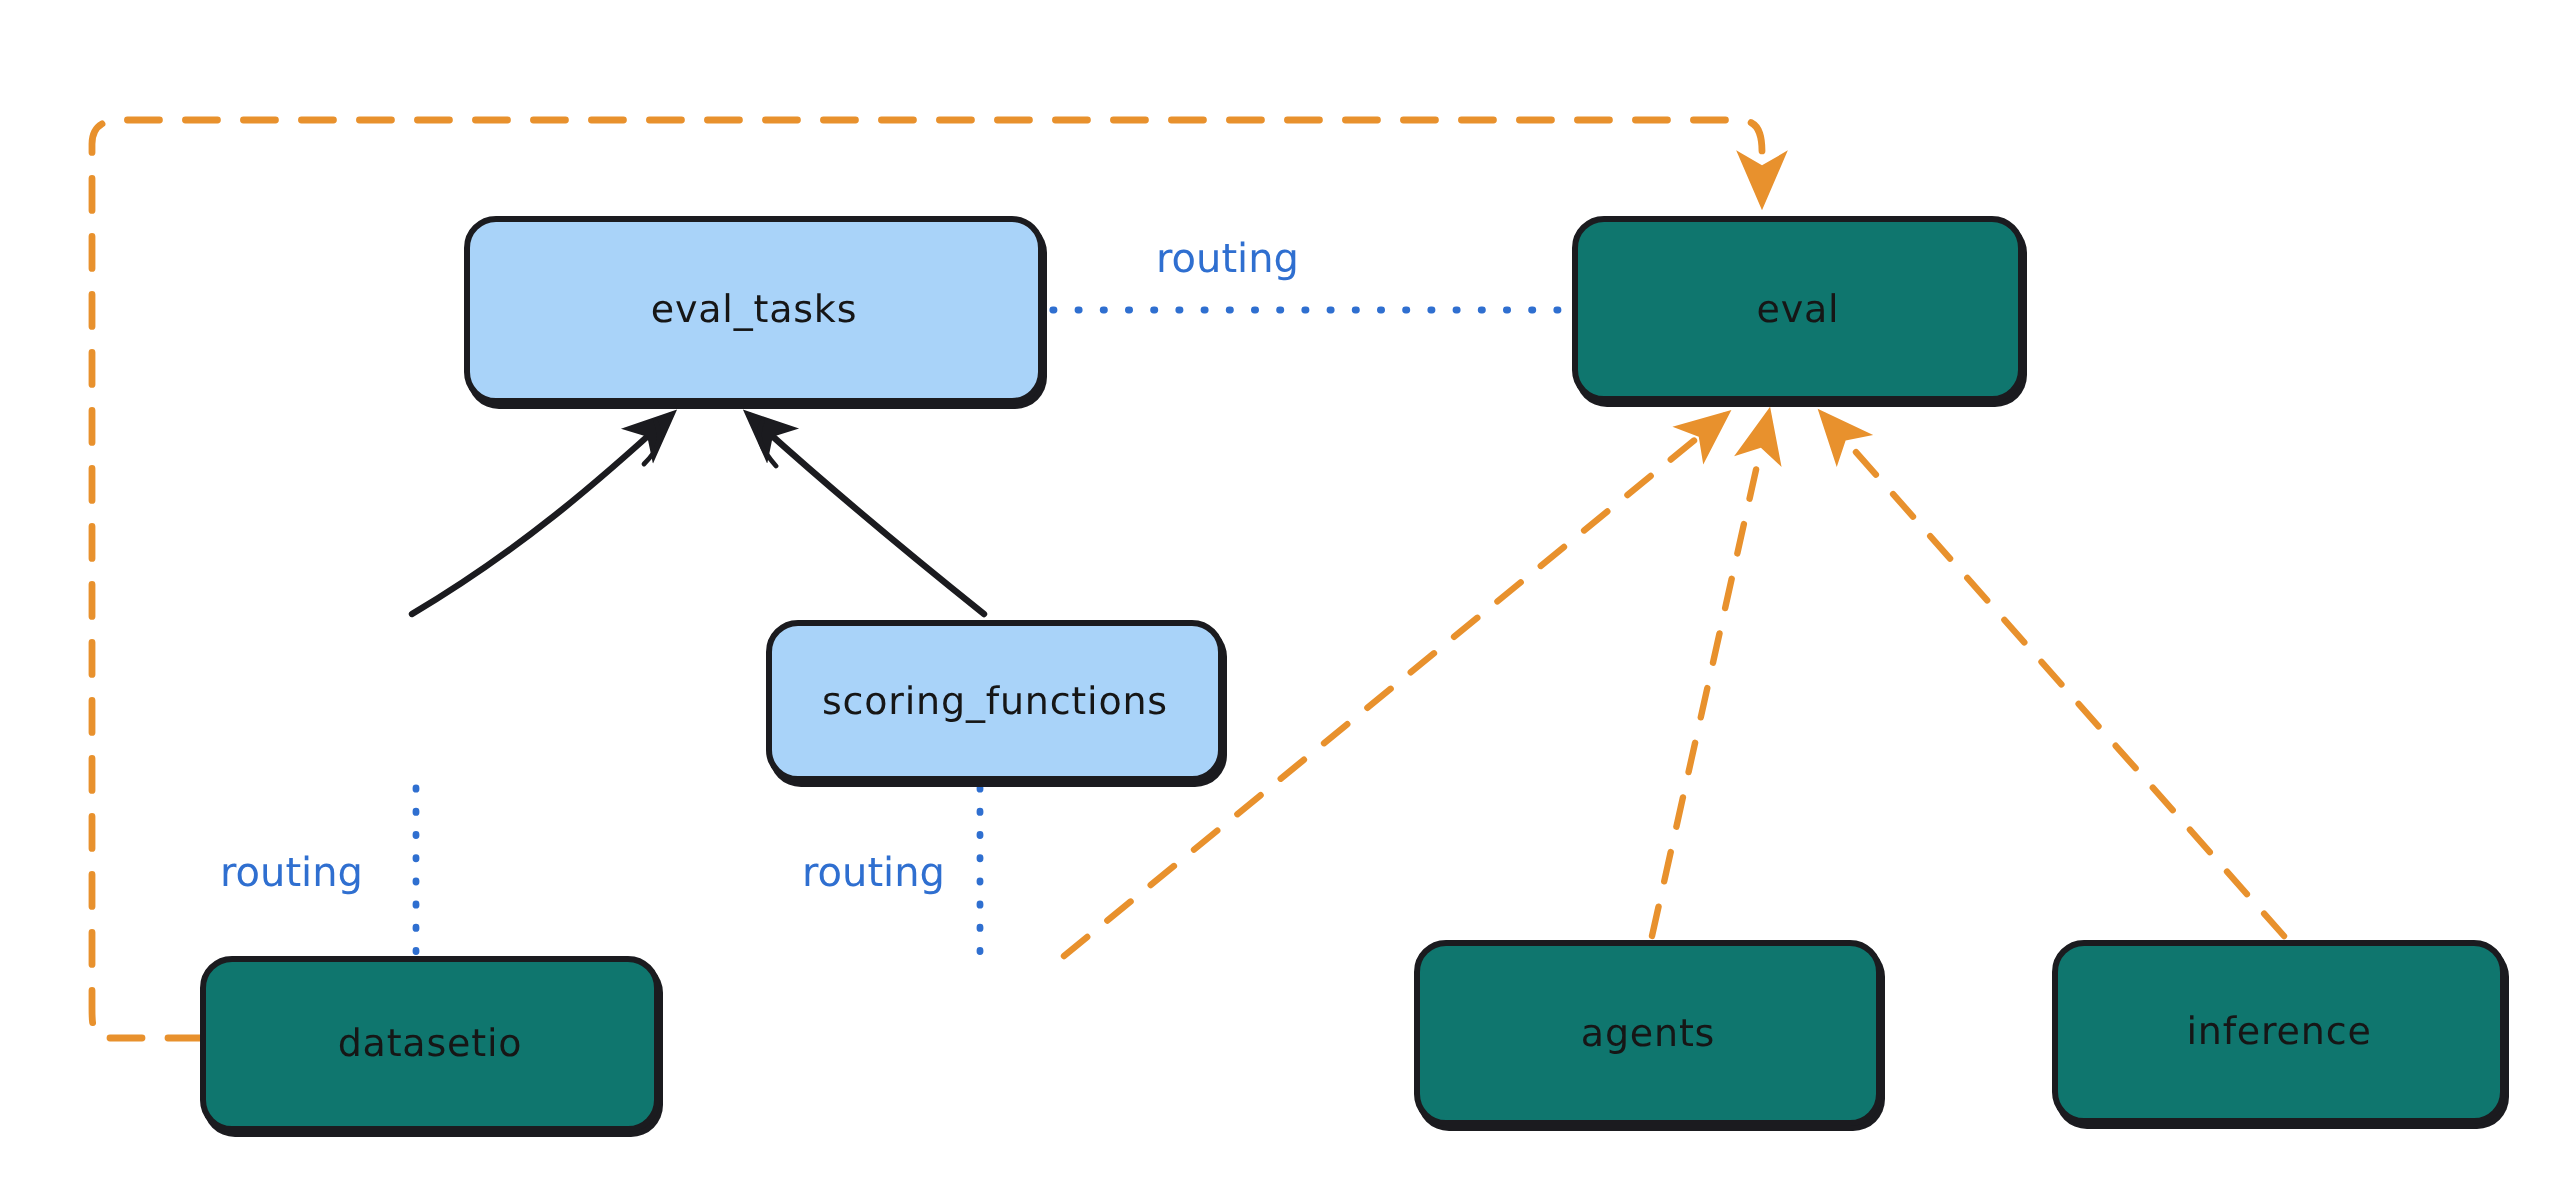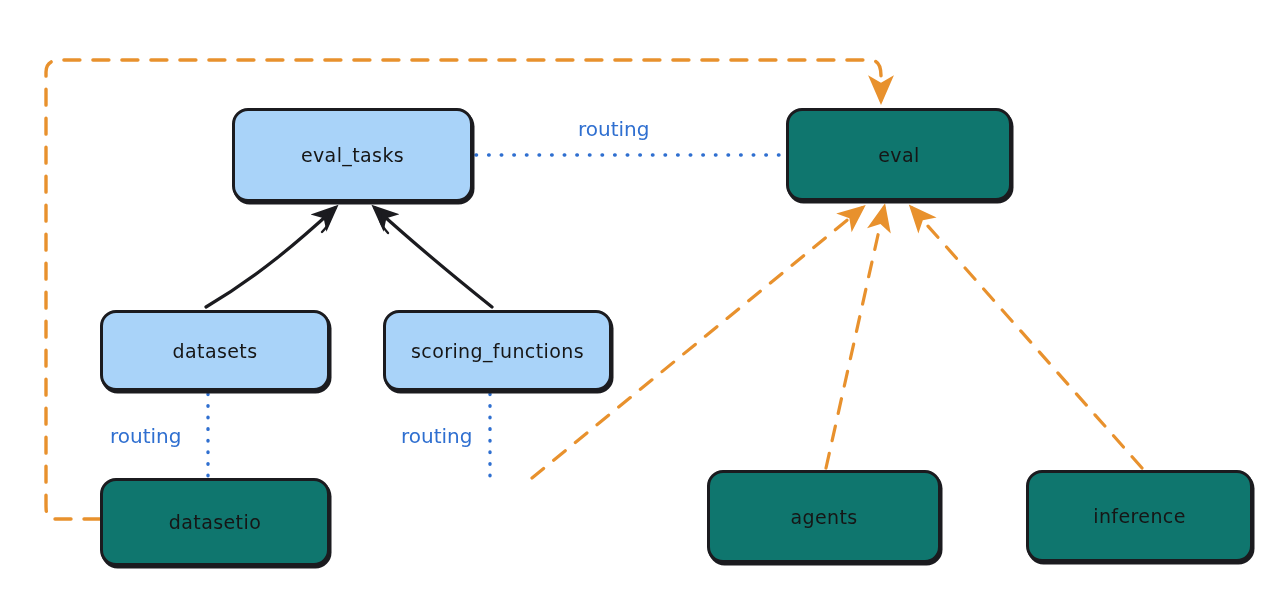--- a/index.html
+++ b/index.html
@@ -95,7 +95,7 @@
     <path d="M 1142 468 L 912 208" fill="none" stroke="#e8912d" stroke-width="3.2" stroke-linecap="round" stroke-dasharray="15 13" marker-end="url(#arrow-orange)"></path>
   </svg>
 
-  <div class="node blue" style="left:232px; top:108px; width:241px; height:94px;">
+  <div class="node blue" style="left:232px; top:108px; width:290px; height:94px;">
     <span>eval_tasks</span>
   </div>
 

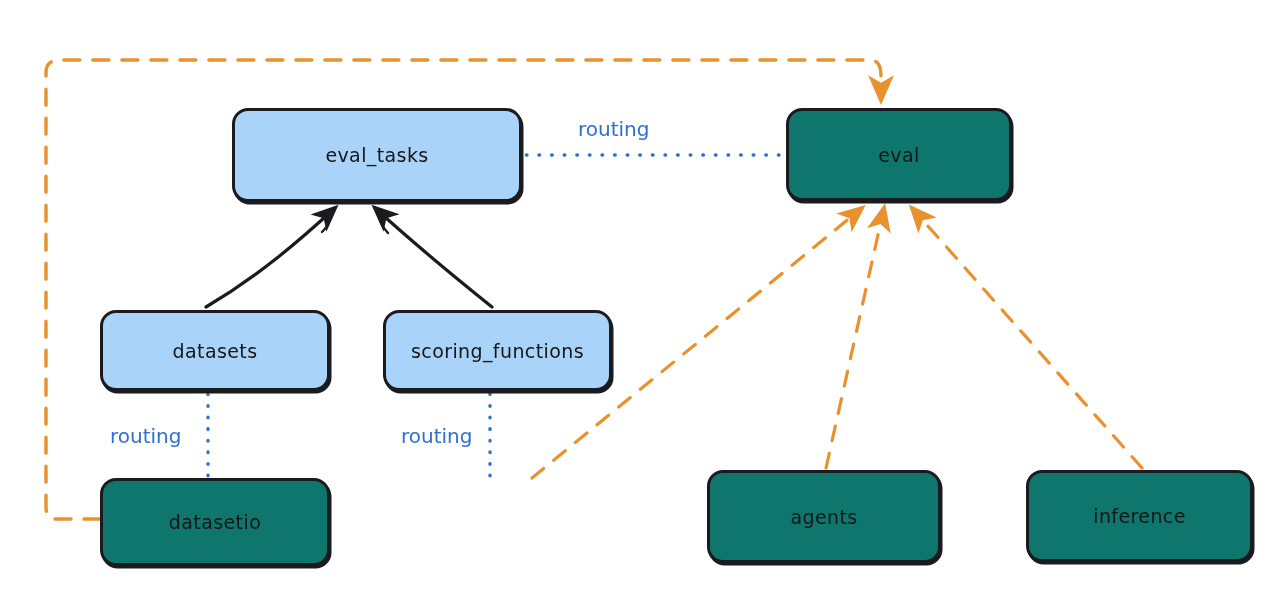--- a/index.html
+++ b/index.html
@@ -103,9 +103,6 @@
     <span>eval</span>
   </div>
 
-  <div class="node blue" style="left:100px; top:310px; width:230px; height:81px;">
-    <span>datasets</span>
-  </div>
 
   <div class="node blue" style="left:383px; top:310px; width:229px; height:81px;">
     <span>scoring_functions</span>

